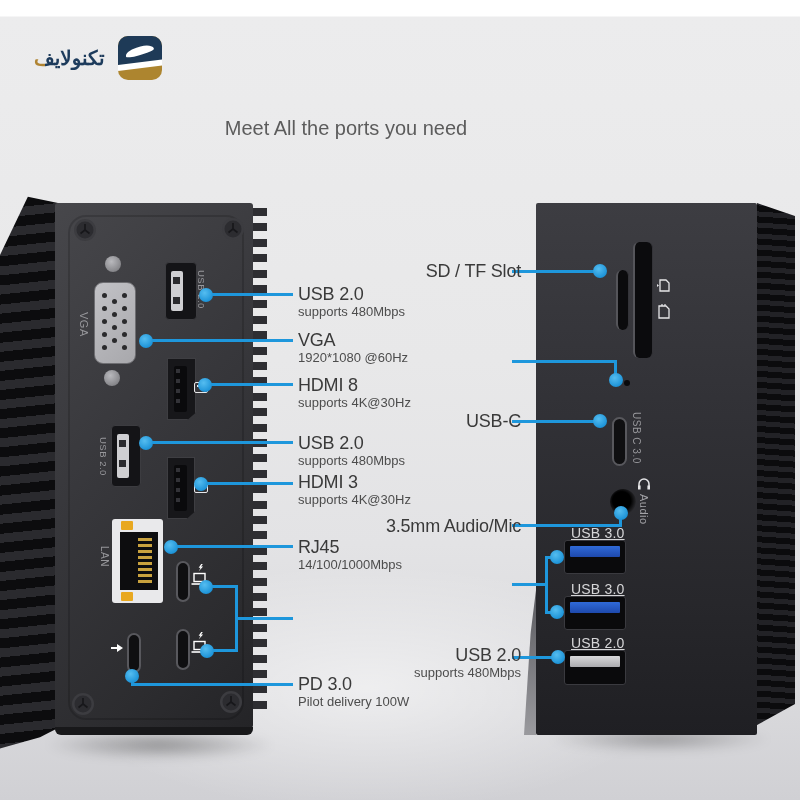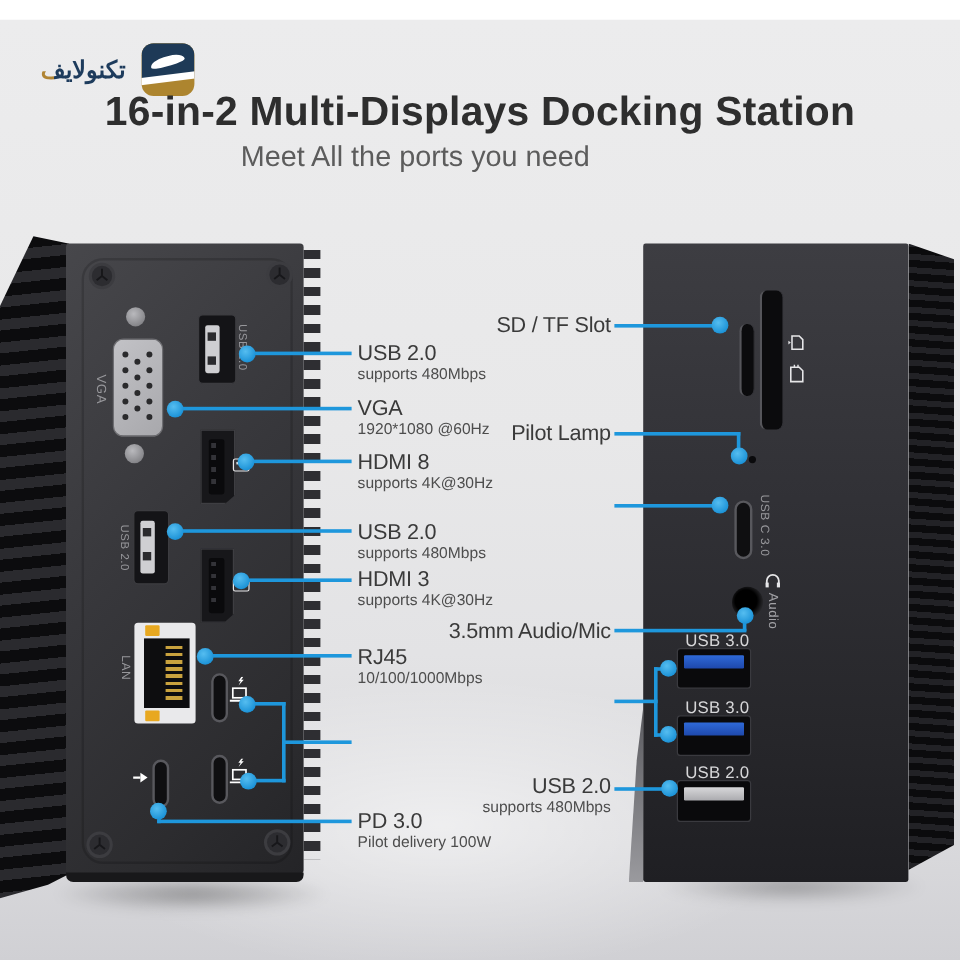--- a/index.html
+++ b/index.html
@@ -103,7 +103,6 @@
     <div class="band"></div>
     <div class="swoosh"></div>
   </div>
-  <div class="abs title">16-in-2 Multi-Displays Docking Station</div>
   <div class="abs subtitle">Meet All the ports you need</div>
 
   <div class="abs shadow" style="left:0px;top:724px;width:320px;height:42px;background:radial-gradient(50% 50% at 50% 50%,rgba(0,0,0,.33),rgba(0,0,0,0) 72%);"></div>

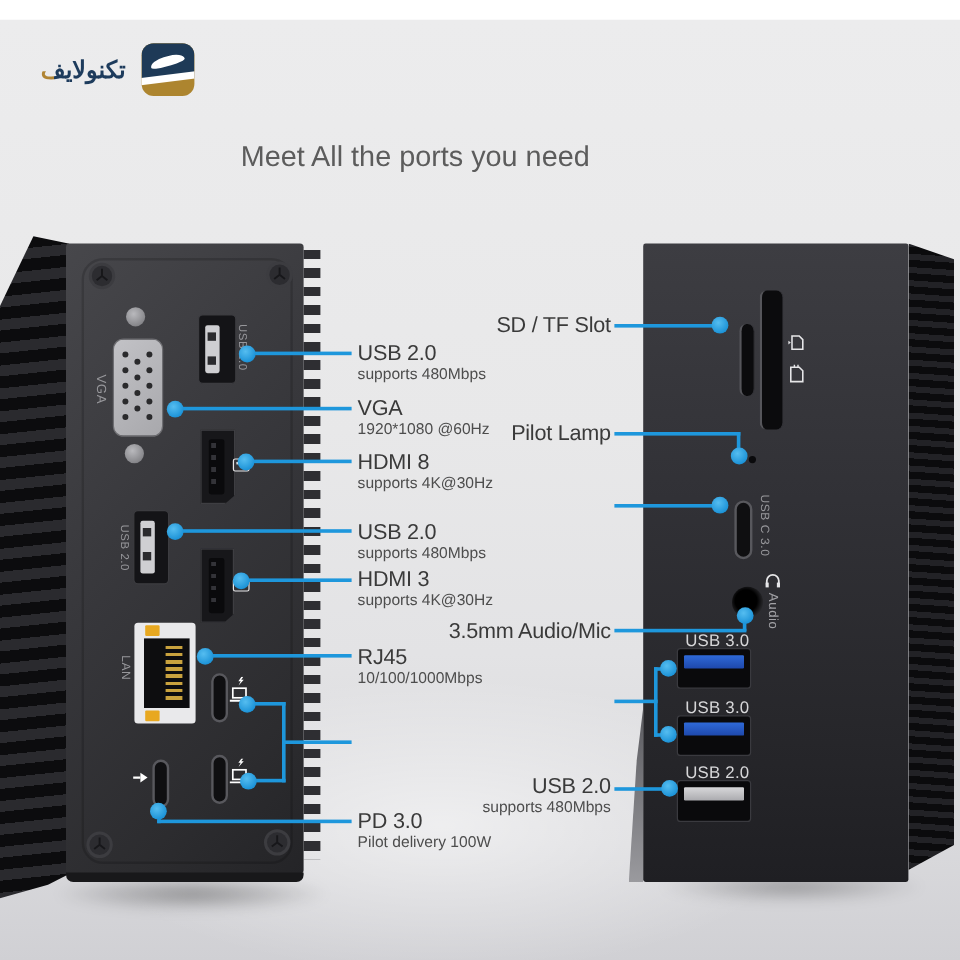--- a/index.html
+++ b/index.html
@@ -22,7 +22,7 @@
   .logo-icon .band{position:absolute;left:-6px;top:26px;width:60px;height:6px;background:#ffffff;transform:rotate(-7deg);border-radius:3px;}
   .logo-icon .swoosh{position:absolute;left:7px;top:11px;width:29px;height:8px;background:#ffffff;border-radius:60% 60% 60% 60%/100% 100% 40% 40%;transform:rotate(-16deg);}
   .title{left:0;top:74px;width:800px;text-align:center;font-size:34px;font-weight:bold;color:#2e2e2e;letter-spacing:.2px;}
-  .subtitle{left:0;top:117px;width:692px;text-align:center;font-size:24px;color:#5c5c5c;}
+  .subtitle{left:0;top:117px;width:692px;text-align:center;font-size:20px;color:#5c5c5c;}
 
   
   .lab{color:#3a3a3a;}

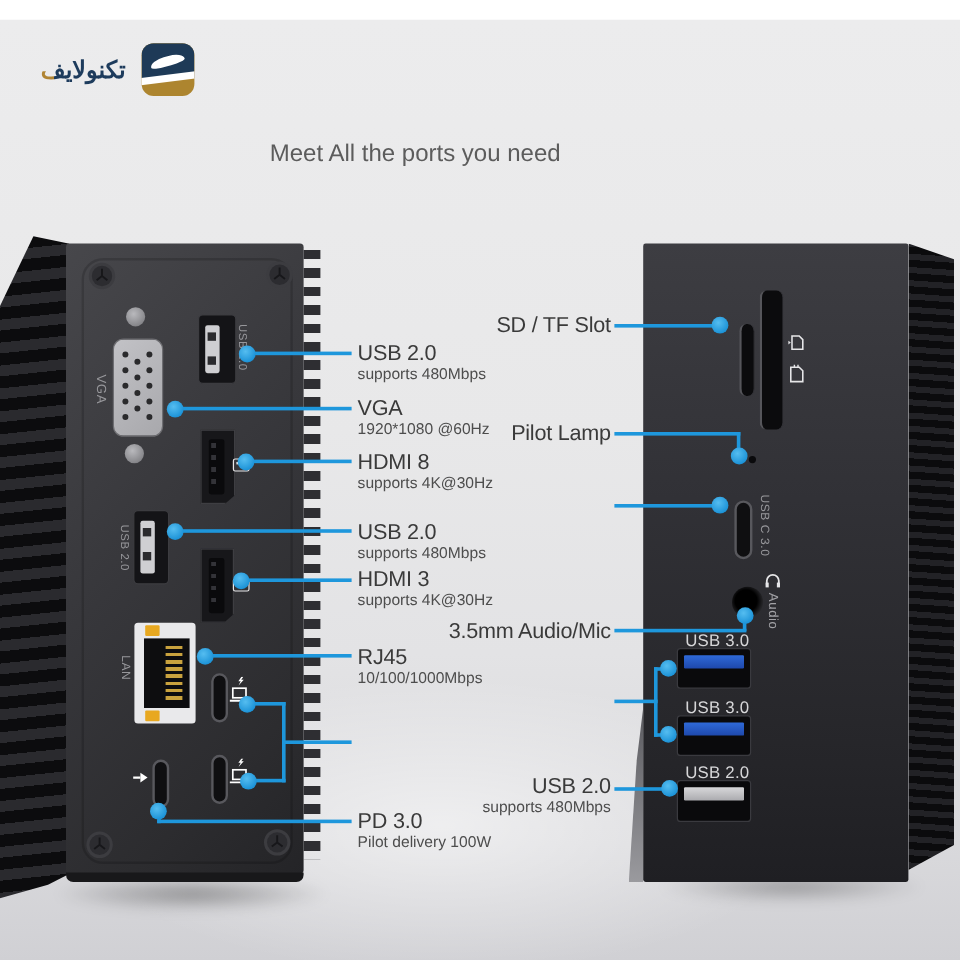--- a/index.html
+++ b/index.html
@@ -29,7 +29,7 @@
   .lab .t{font-size:18px;letter-spacing:-.2px;line-height:20px;color:#3a3a3a;}
   .lab .s{font-size:13px;line-height:15px;color:#4d4d4d;}
   .ll{left:298px;text-align:left;}
-  .rl{left:280px;width:229px;text-align:right;}
+  .rl{left:292px;width:229px;text-align:right;}
 
   
   .ln{background:#1e97dc;height:3px;}

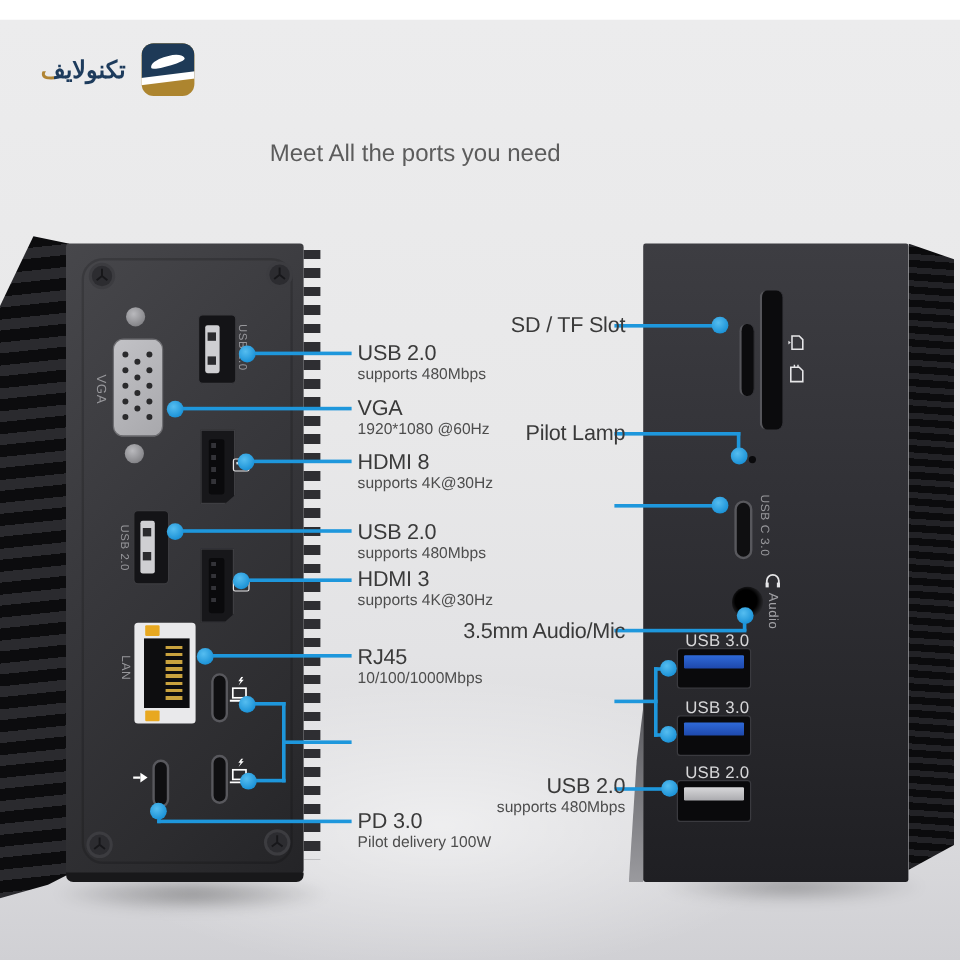--- a/index.html
+++ b/index.html
@@ -305,9 +305,6 @@
   <div class="abs lab rl" style="top:261px;">
     <div class="t">SD / TF Slot</div>
   </div>
-  <div class="abs lab rl" style="top:351px;">
-    <div class="t">Pilot Lamp</div>
-  </div>
   <div class="abs lab rl" style="top:411px;">
   </div>
   <div class="abs lab rl" style="top:516px;text-align:right;">

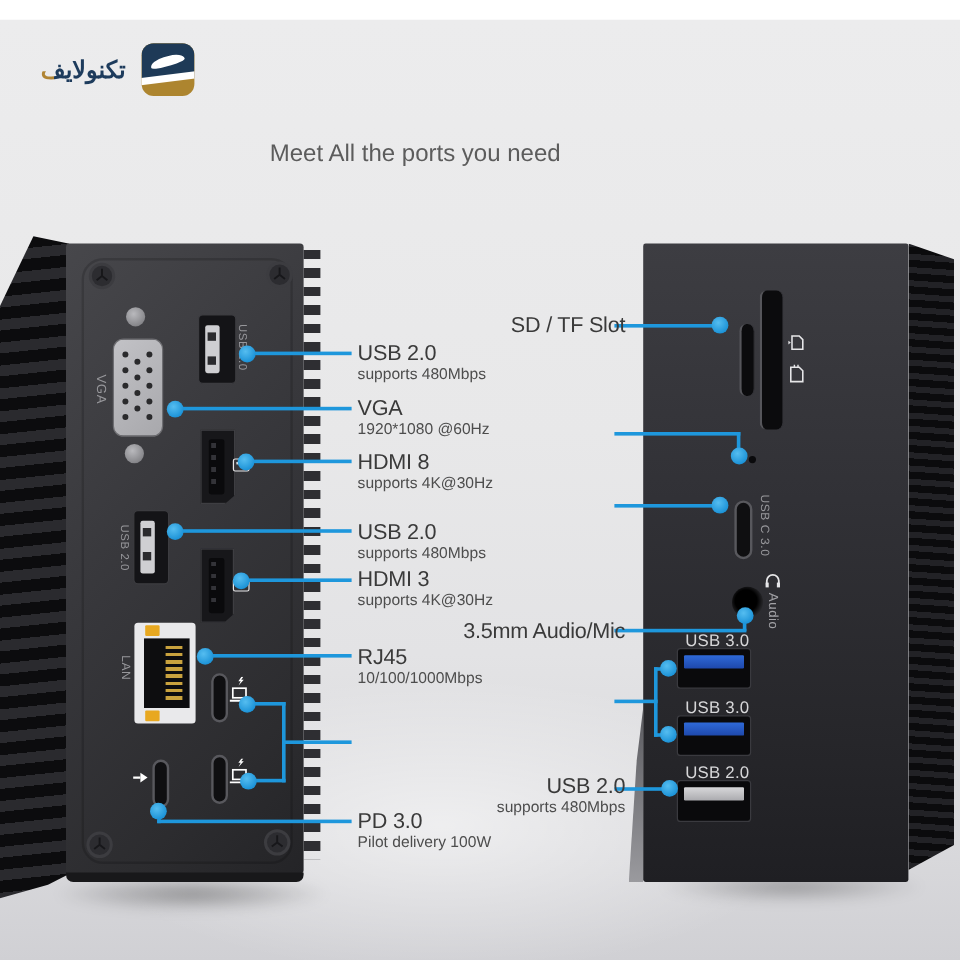--- a/index.html
+++ b/index.html
@@ -306,6 +306,7 @@
     <div class="t">SD / TF Slot</div>
   </div>
   <div class="abs lab rl" style="top:411px;">
+    <div class="t">USB-C</div>
   </div>
   <div class="abs lab rl" style="top:516px;text-align:right;">
     <div class="t">3.5mm Audio/Mic</div>

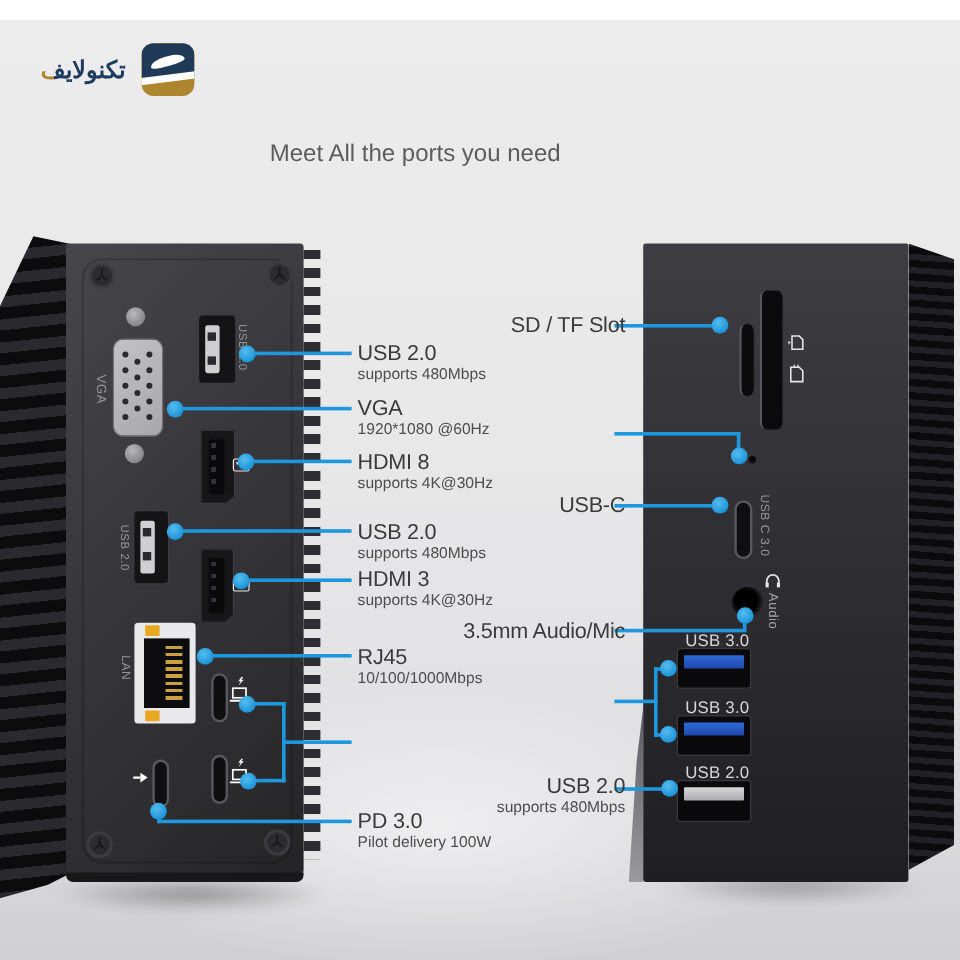--- a/index.html
+++ b/index.html
@@ -82,7 +82,7 @@
   .usbA-h{background:#0a0a0c;border:1px solid #3a3a3f;border-radius:3px;}
   .usbA-h .tongue-b{position:absolute;left:5px;top:5px;width:50px;height:11px;background:linear-gradient(180deg,#2f6ad8,#1e49ad);border-radius:1px;}
   .usbA-h .tongue-g{position:absolute;left:5px;top:5px;width:50px;height:11px;background:linear-gradient(180deg,#d8d8da,#ababaf);border-radius:1px;}
-  .portlab{font-size:14px;color:#d6d6d8;letter-spacing:.2px;}
+  .portlab{font-size:14px;color:#d6d6d8;letter-spacing:.2px;text-decoration:underline;}
   .vtext{font-size:10px;color:#97979b;white-space:nowrap;transform:rotate(90deg);transform-origin:left top;letter-spacing:.5px;}
   .vga-body{left:94px;top:282px;width:40px;height:80px;background:linear-gradient(135deg,#c2c2c6,#a8a8ac);border-radius:9px;border:1px solid #6e6e72;}
   .vga-holes{left:102px;top:293px;width:5px;height:5px;border-radius:50%;background:#2a2a2c;

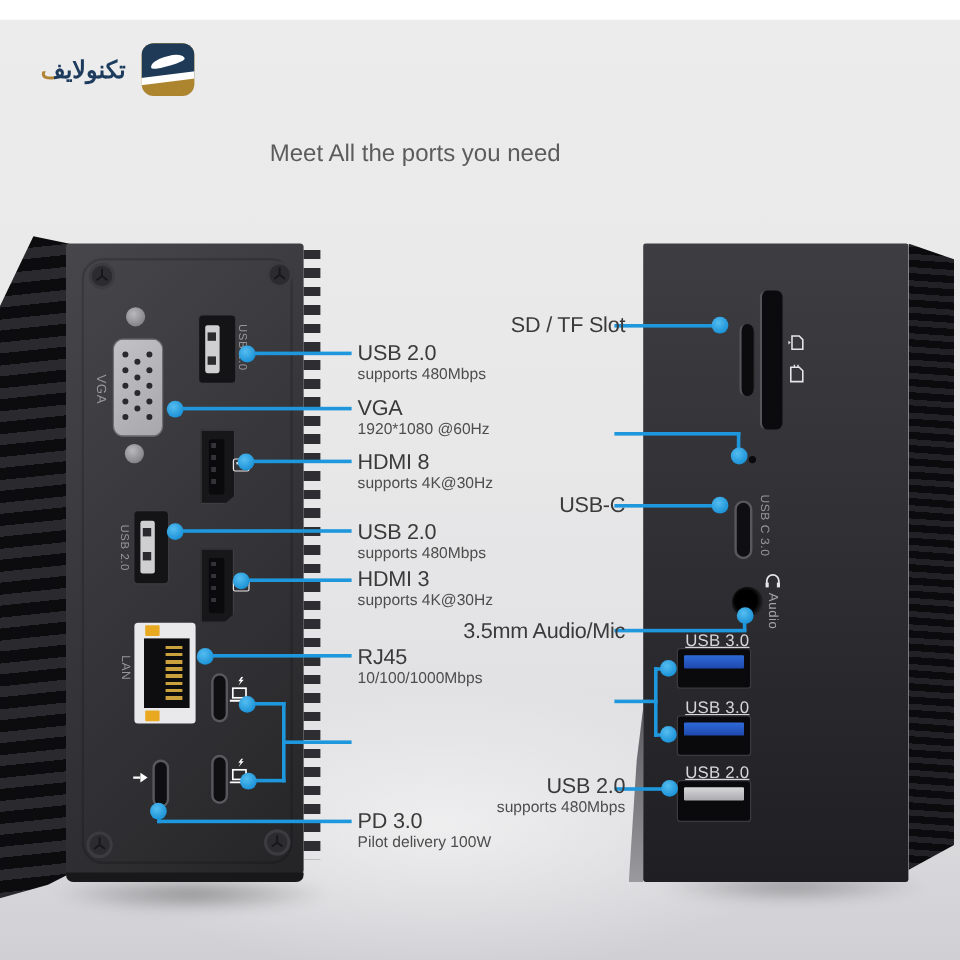--- a/index.html
+++ b/index.html
@@ -295,7 +295,7 @@
   </div>
   <div class="abs lab ll" style="top:537px;">
     <div class="t">RJ45</div>
-    <div class="s">10/100/1000Mbps</div>
+    <div class="s">14/100/1000Mbps</div>
   </div>
   <div class="abs lab ll" style="top:674px;">
     <div class="t">PD 3.0</div>

